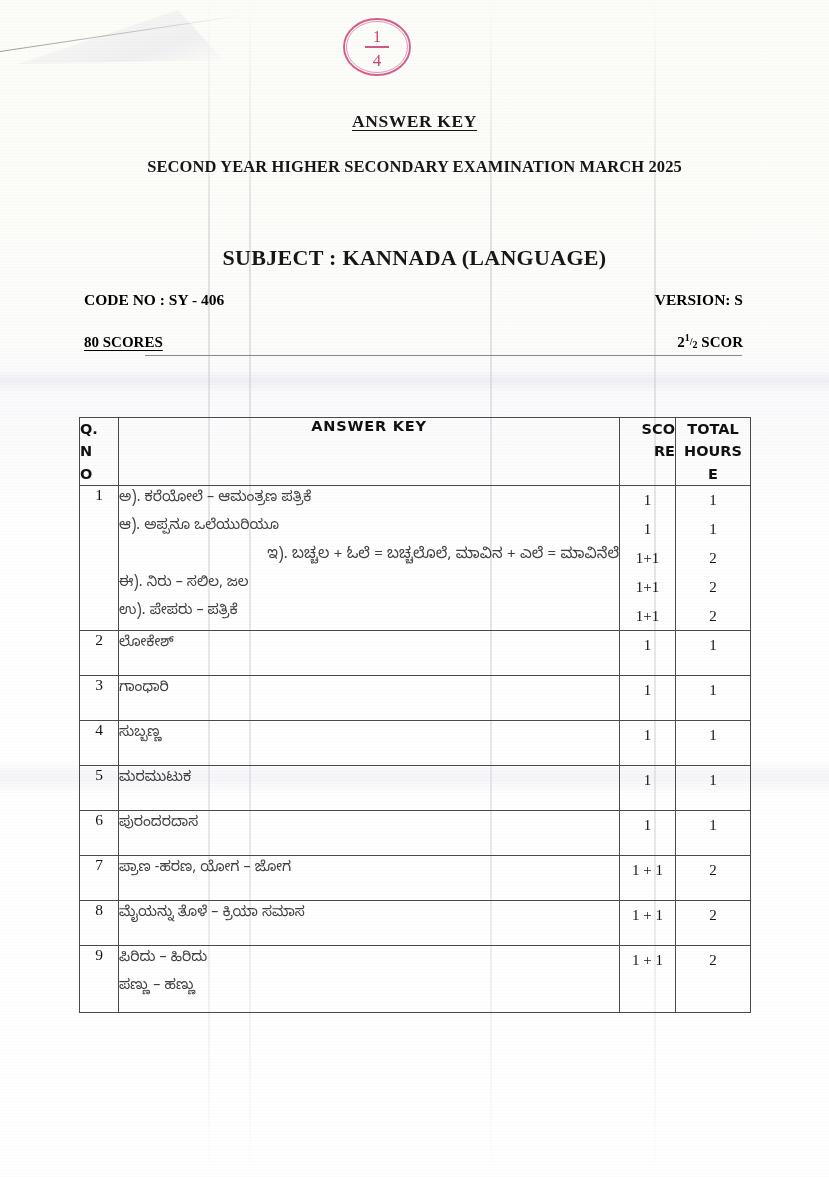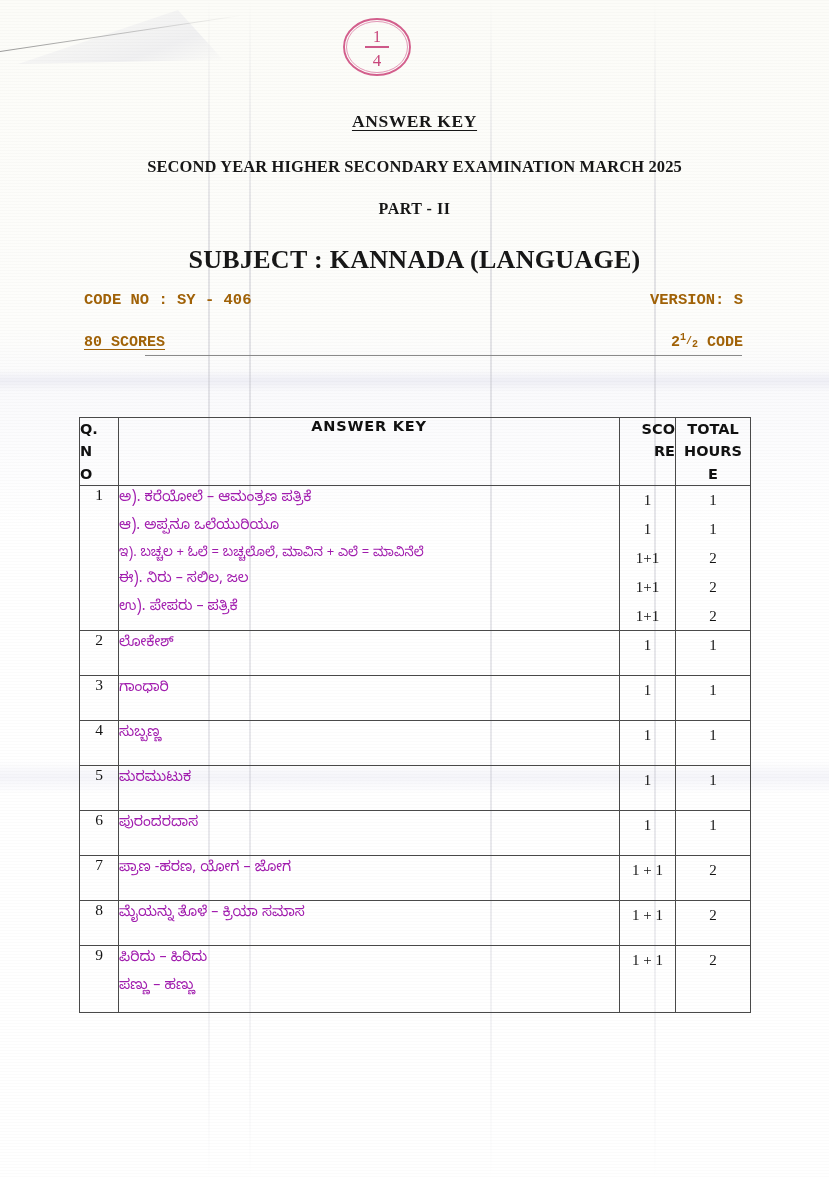--- a/index.html
+++ b/index.html
@@ -262,7 +262,6 @@
 
   <div class="hdr t-answerkey">ANSWER KEY</div>
   <div class="hdr t-exam">SECOND YEAR HIGHER SECONDARY EXAMINATION MARCH 2025</div>
-  <div class="hdr t-part">PART - II</div>
   <div class="hdr t-subject">SUBJECT : KANNADA (LANGUAGE)</div>
 
   <div class="row-line r-code">

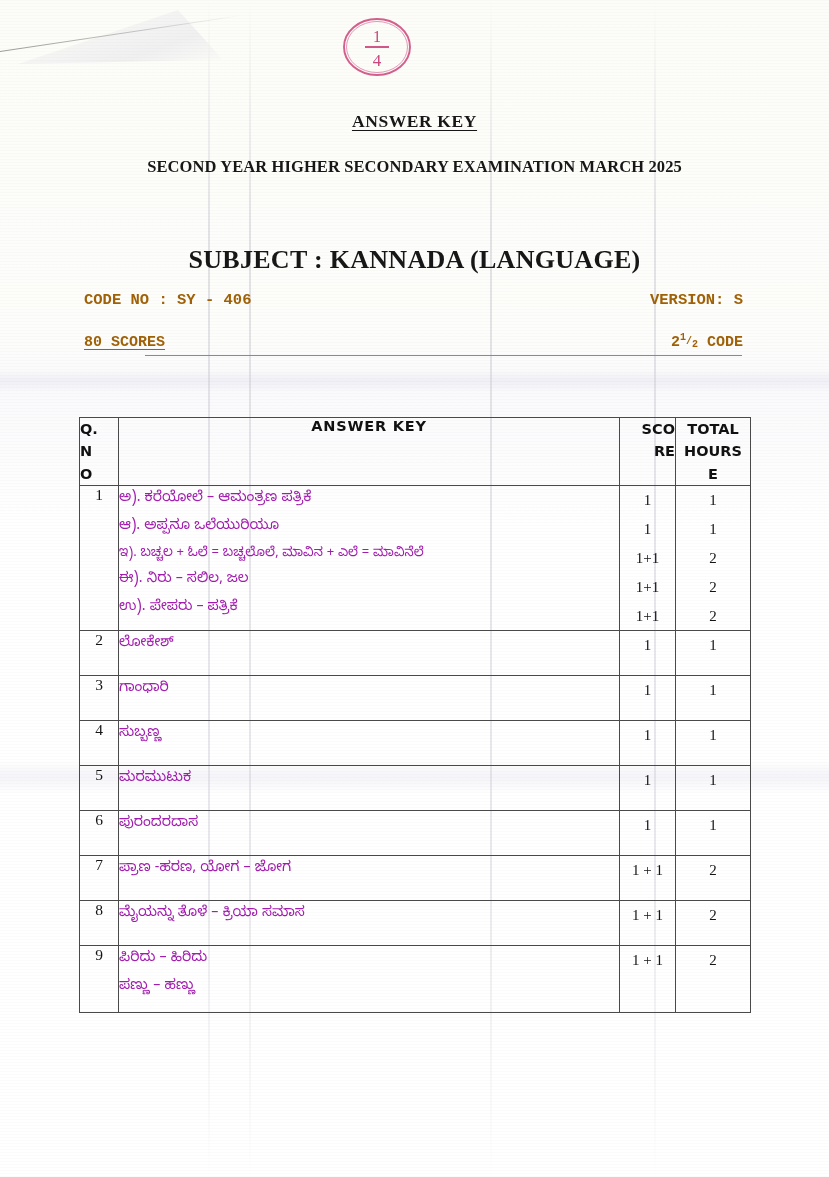--- a/index.html
+++ b/index.html
@@ -100,7 +100,7 @@
   }
   .t-subject {
     top: 245px;
-    font-size: 26px;
+    font-size: 22px;
     font-weight: bold;
     letter-spacing: .3px;
   }

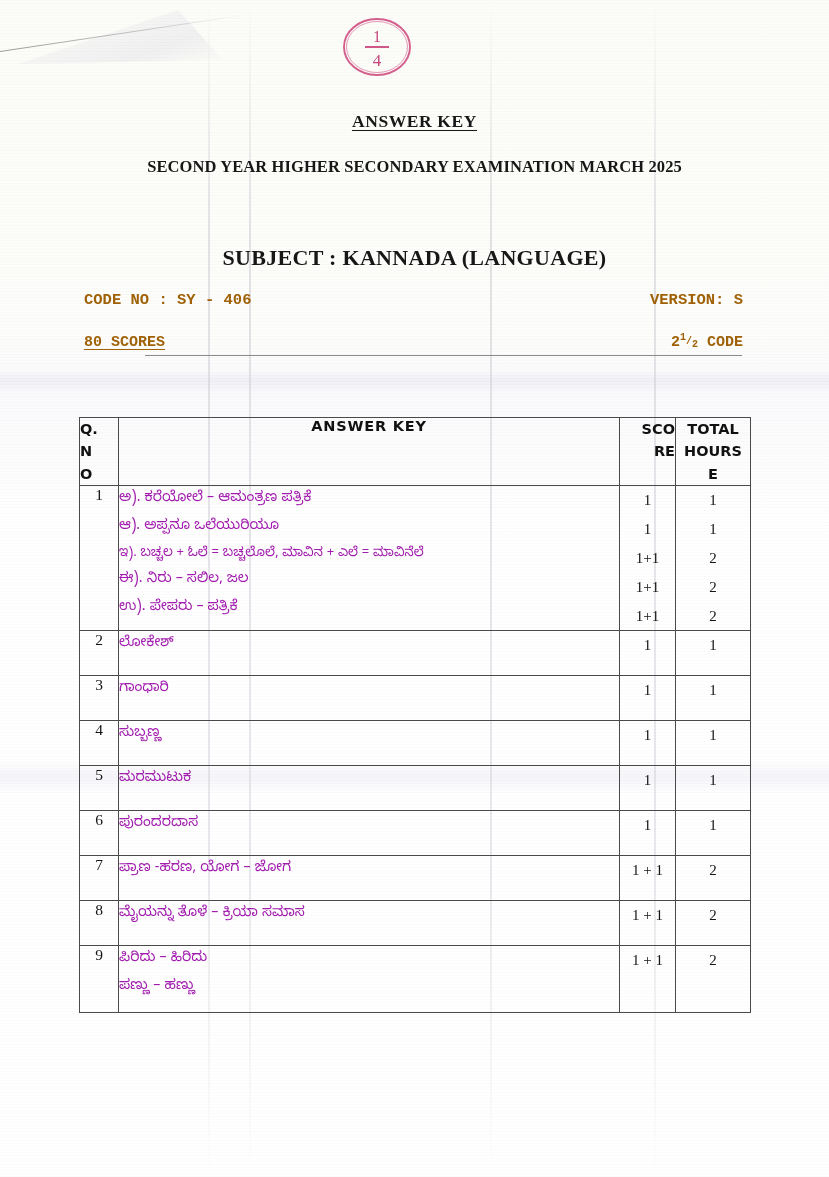--- a/index.html
+++ b/index.html
@@ -112,9 +112,8 @@
     display: flex;
     justify-content: space-between;
     align-items: flex-end;
-    color: #a16207;
-    font-weight: bold;
-    font-family: Liberation Mono, monospace;
+    color: #000000;
+    font-weight: bold;
   }
   .r-code { top: 291px; font-size: 15.5px; }
   .r-scores { top: 333px; font-size: 15px; gap: 48px; }

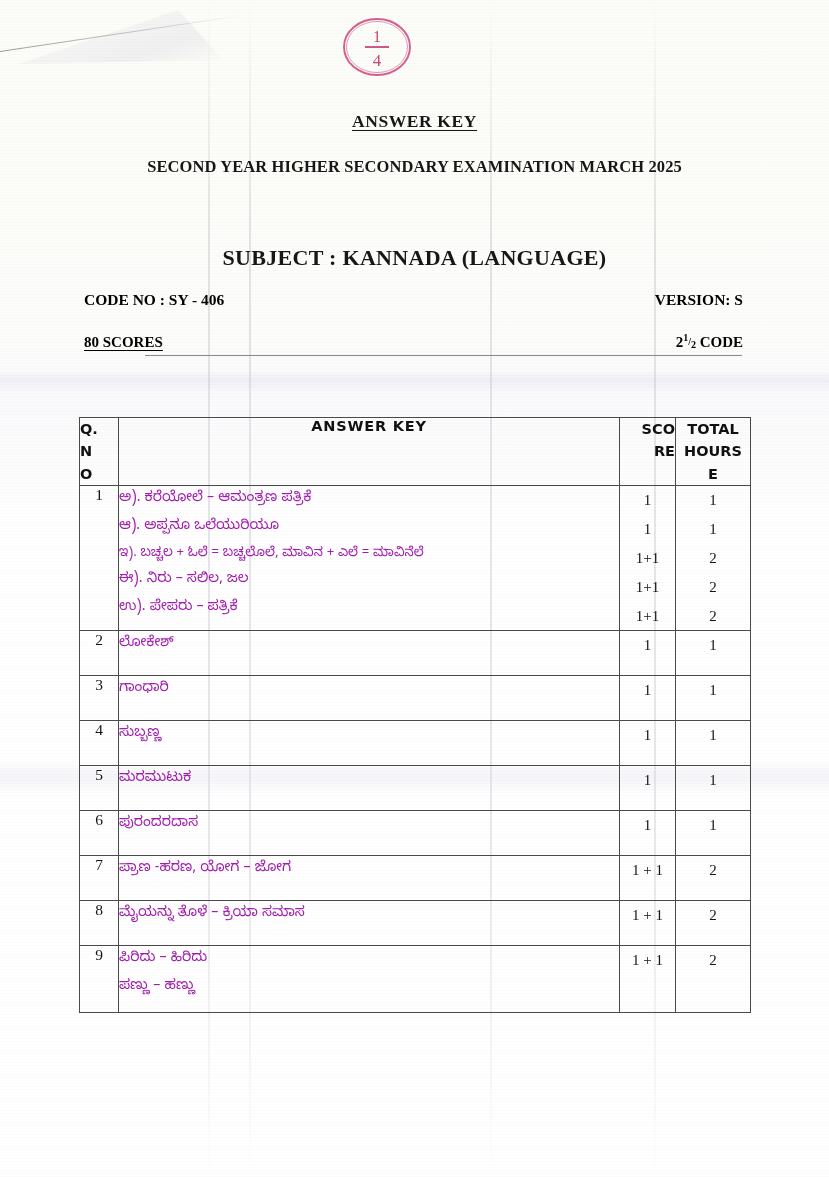--- a/index.html
+++ b/index.html
@@ -272,7 +272,7 @@
     <span class="left">80 SCORES</span>
     <span class="right">
       <span>2</span><span class="frac"><sup>1</sup>/<sub>2</sub></span>
-      <span>CODE</span>
+      <span>SCOR</span>
     </span>
   </div>
 

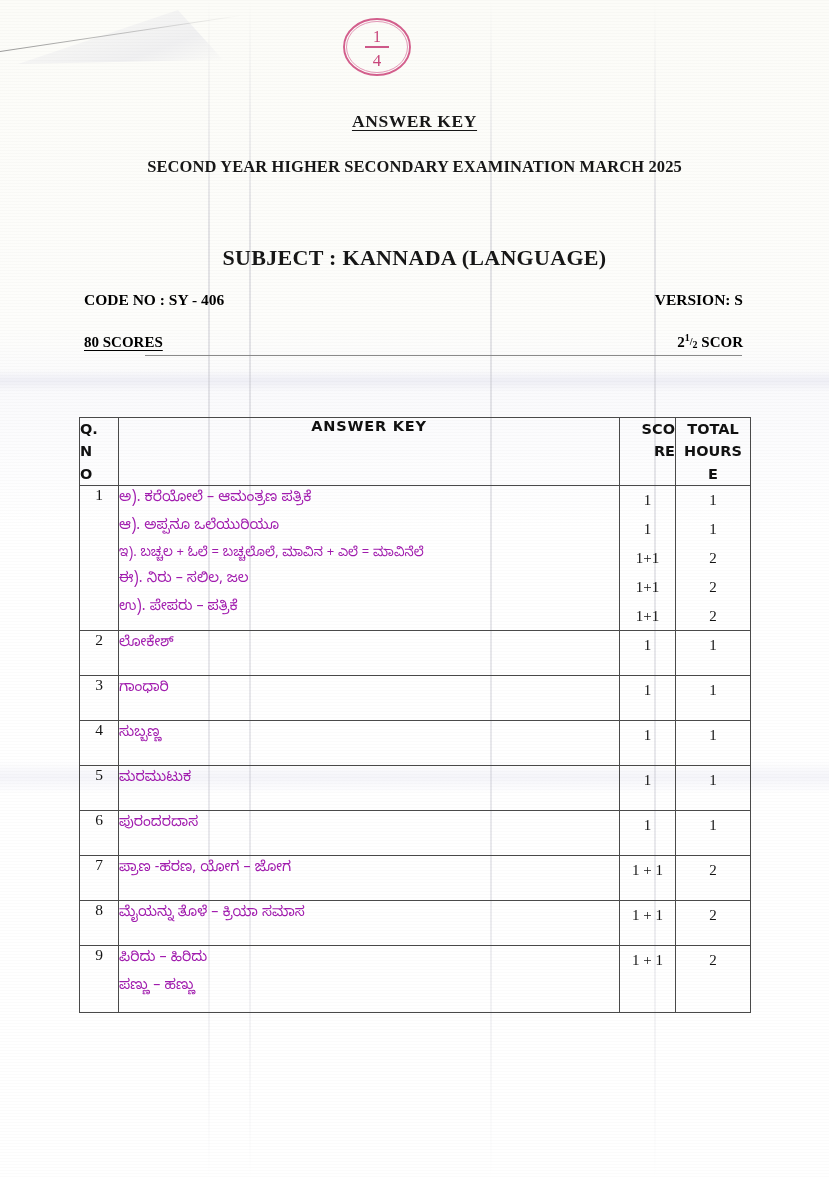--- a/index.html
+++ b/index.html
@@ -213,7 +213,7 @@
     font-family: "Noto Sans Kannada", "DejaVu Sans", sans-serif;
     font-size: 14.2px;
     line-height: 1.95;
-    color: #a21caf;
+    color: #404040;
     white-space: nowrap;
   }
   .kn.small { font-size: 13px; }

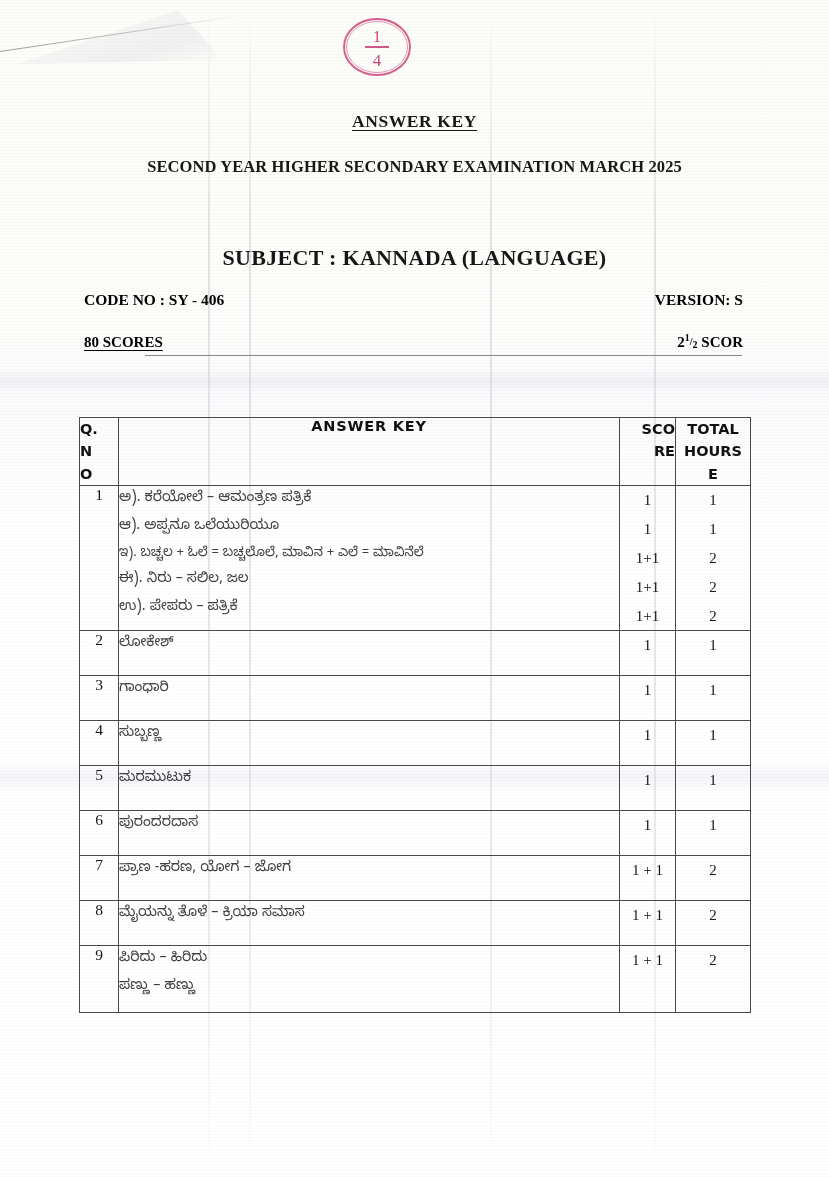--- a/index.html
+++ b/index.html
@@ -216,7 +216,7 @@
     color: #404040;
     white-space: nowrap;
   }
-  .kn.small { font-size: 13px; }
+  .kn.small { font-size: 15px; text-align: right; }
   td.c-ans .kn { display: block; }
 
   tr.r-tall td { height: 44px; }

